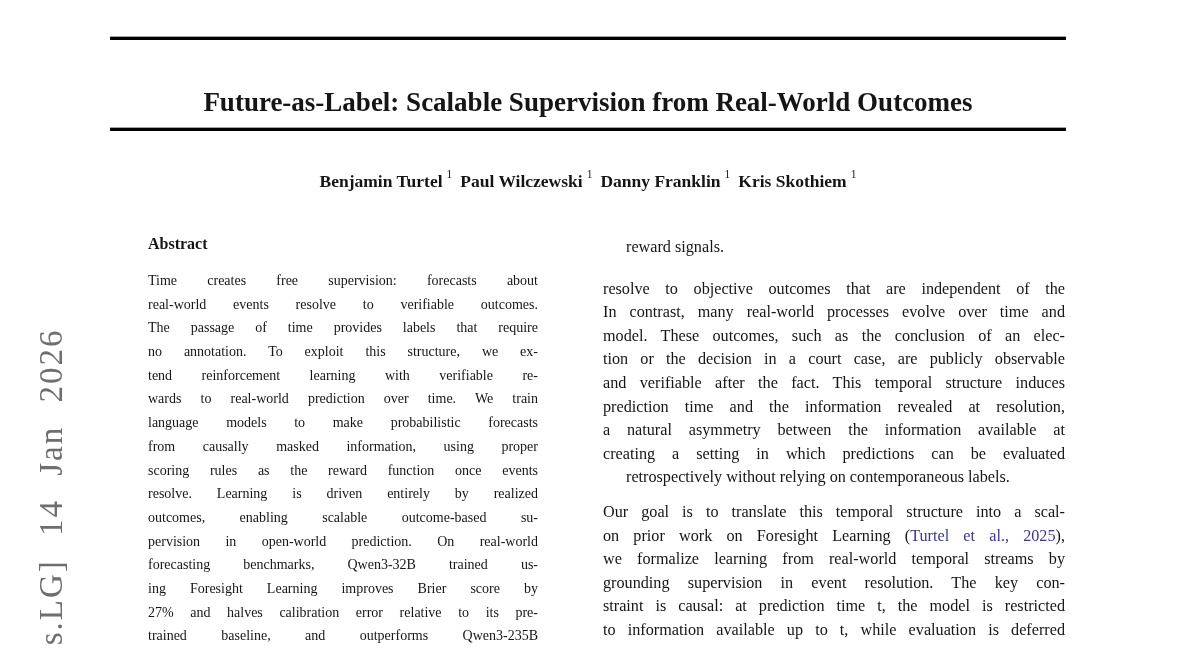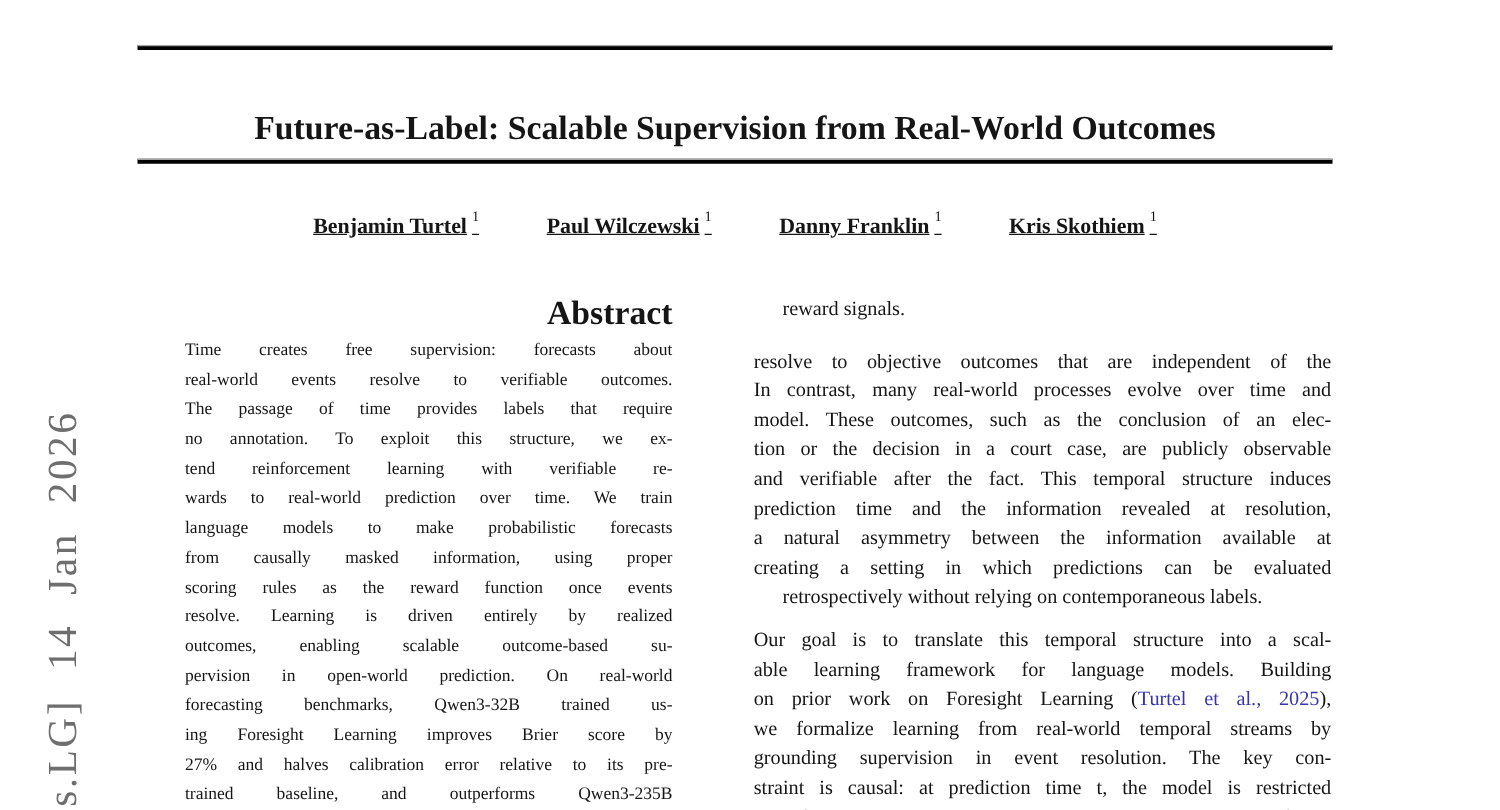--- a/index.html
+++ b/index.html
@@ -33,7 +33,7 @@
     position:absolute; left:110px; top:170px; width:956px;
     text-align:center; font-size:17.5px; font-weight:bold;
   }
-  .author{display:inline-block; margin:0 27px; white-space:nowrap;text-decoration:underline;}
+  .author{display:inline-block; margin:0 4px; white-space:nowrap;}
   .author sup{
     font-size:11.5px; font-weight:400; margin-left:4px;
     position:relative; top:-2px;

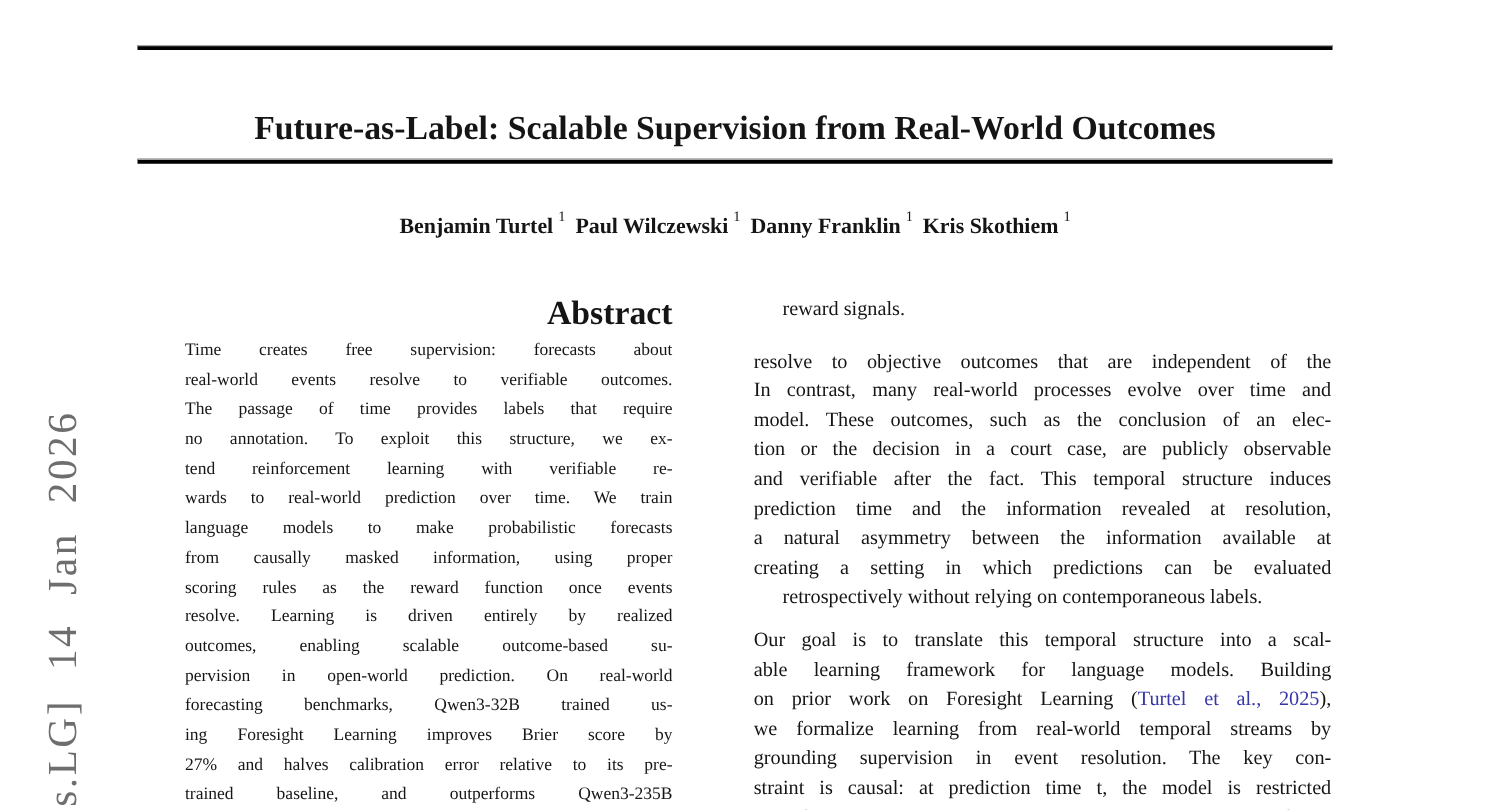--- a/index.html
+++ b/index.html
@@ -40,7 +40,7 @@
   }
   .abs-head{
     position:absolute; left:148px; top:235px; width:390px;
-    text-align:right; font-size:27px; font-weight:bold;
+    text-align:left; font-size:16px; font-weight:bold;
   }
   .abs-body{
     position:absolute; left:148px; top:269px; width:390px;

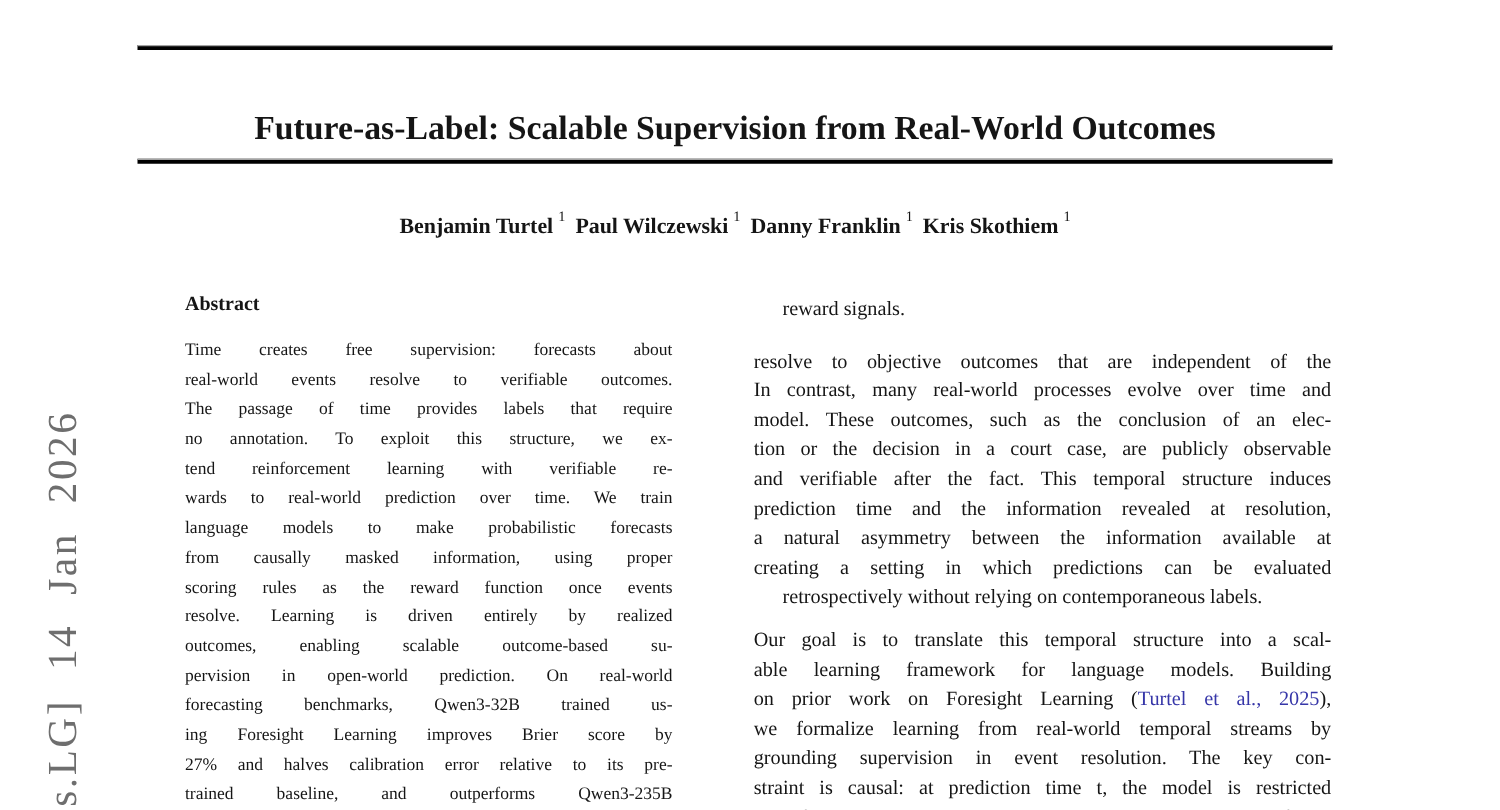--- a/index.html
+++ b/index.html
@@ -114,7 +114,6 @@
       </div>
     <div class="para p3">
         <div class="pline">Our goal is to translate this temporal structure into a scal-</div>
-        <div class="pline">able learning framework for language models. Building</div>
         <div class="pline"><span>on prior work on Foresight Learning (</span><span class="cite">Turtel et al., 2025</span><span>),</span></div>
         <div class="pline">we formalize learning from real-world temporal streams by</div>
         <div class="pline">grounding supervision in event resolution. The key con-</div>

